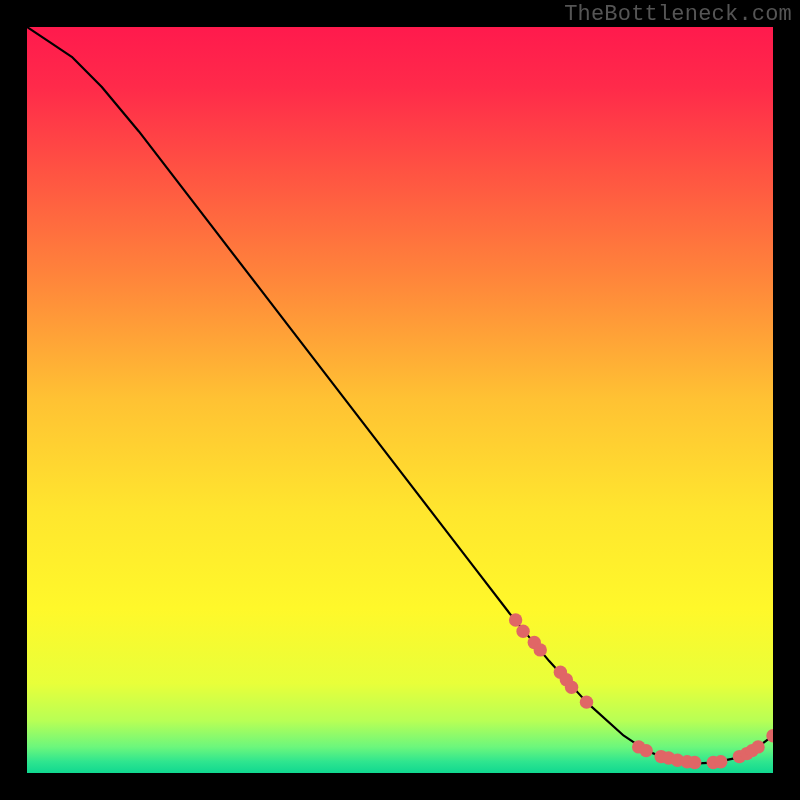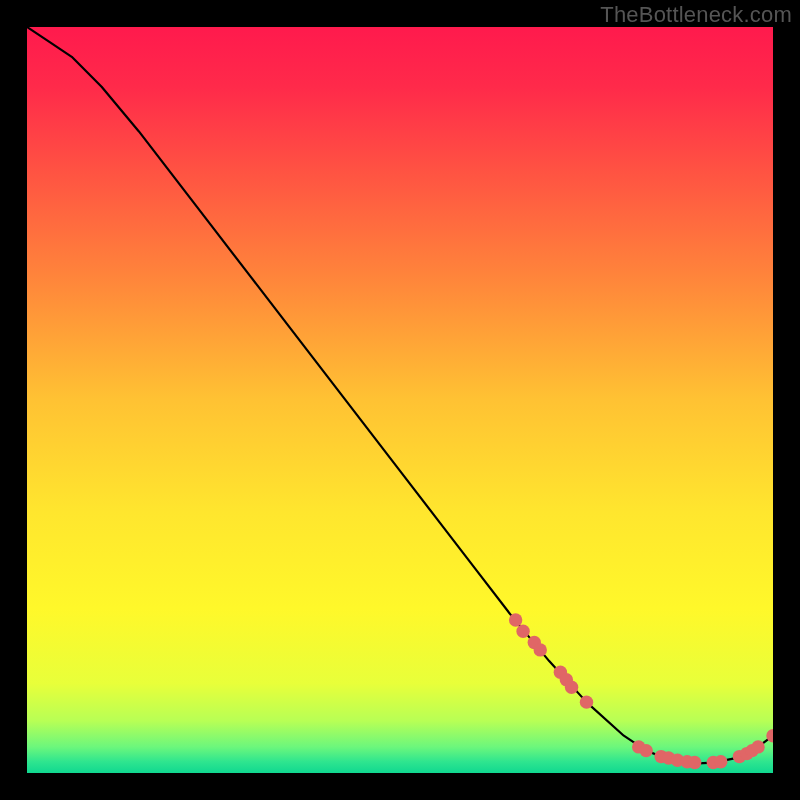--- a/index.html
+++ b/index.html
@@ -16,6 +16,7 @@
     width: 800px;
     height: 800px;
     background: #000;
+    font-family: Liberation Mono, monospace;
   }
   .watermark {
     position: absolute;

